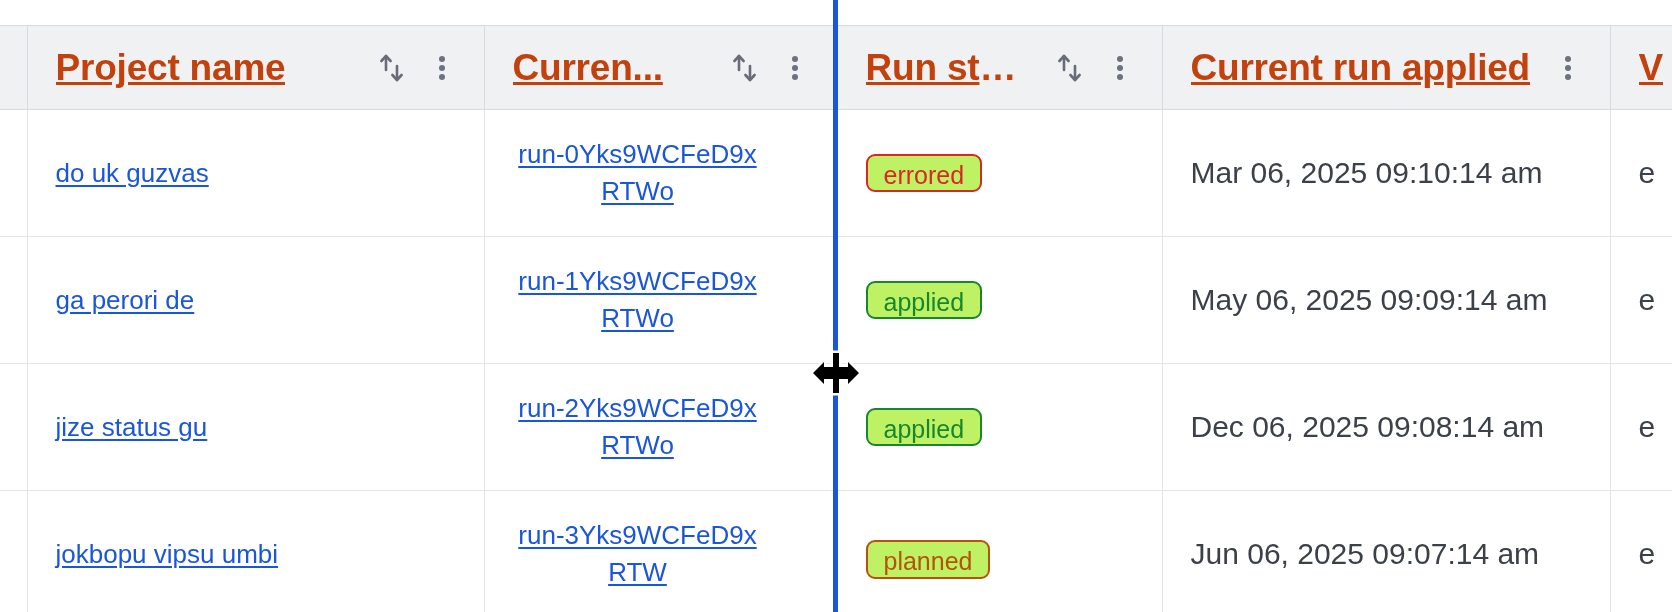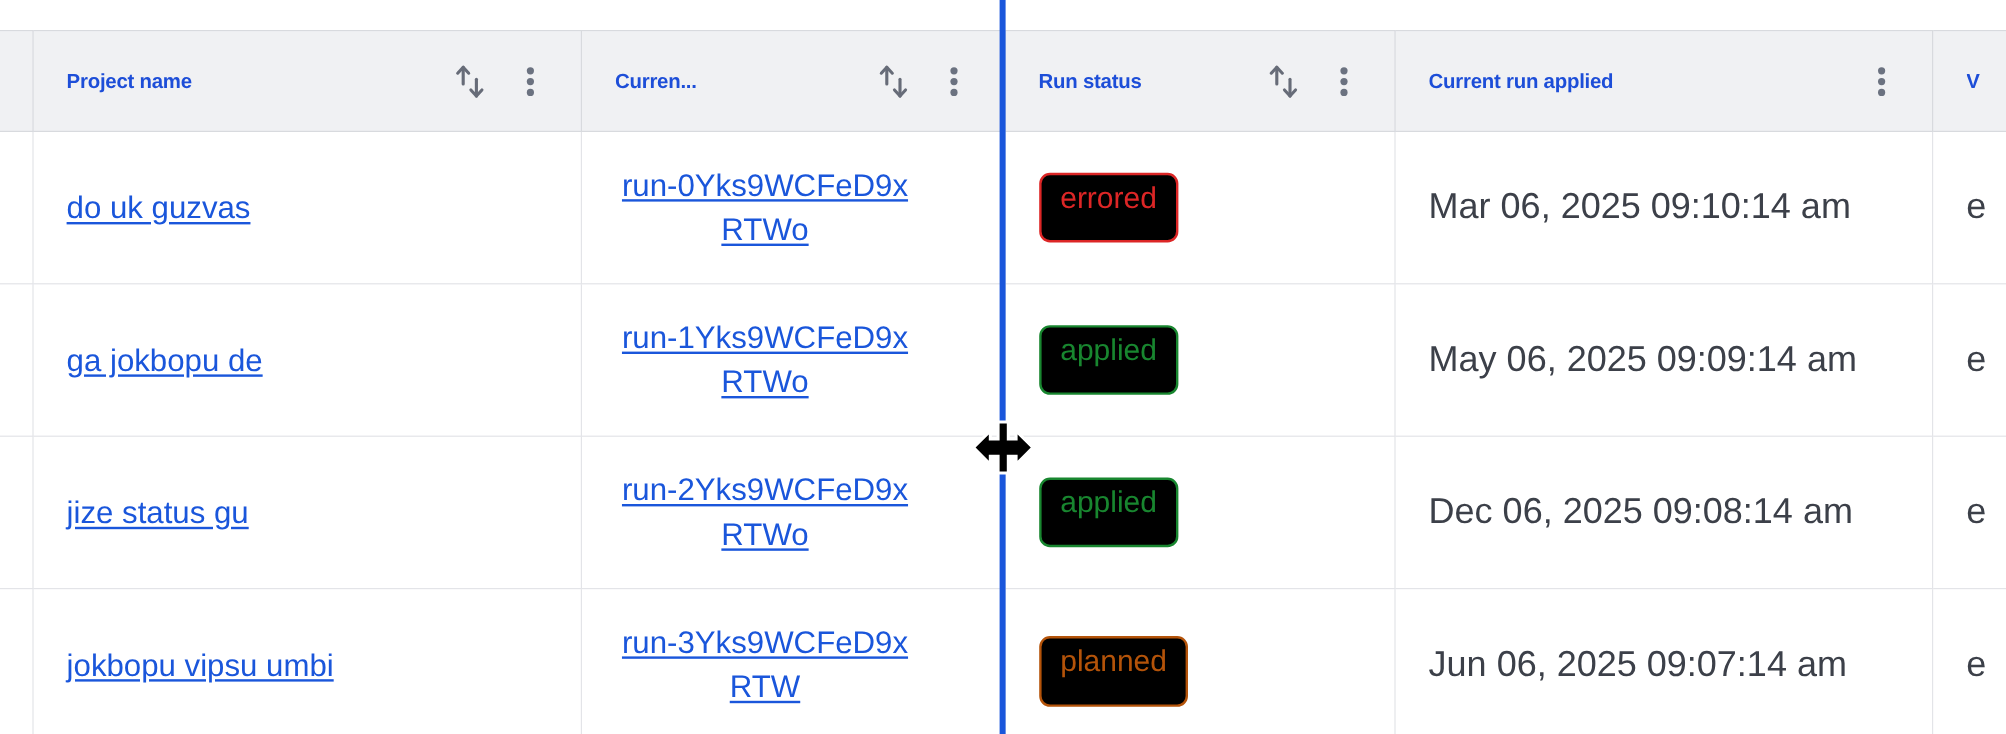--- a/index.html
+++ b/index.html
@@ -72,14 +72,15 @@
     height: 100%;
   }
   .th-label {
-    font-size: 17px;
+    font-size: 37px;
     font-weight: bold;
-    color: #1d4ed8;
+    color: #c2410c;
     letter-spacing: -0.2px;
     white-space: nowrap;
     overflow: hidden;
     text-overflow: ellipsis;
     flex: 0 1 auto;
+    text-decoration: underline;
   }
   .th-spacer { flex: 1 1 auto; min-width: 14px; }
 

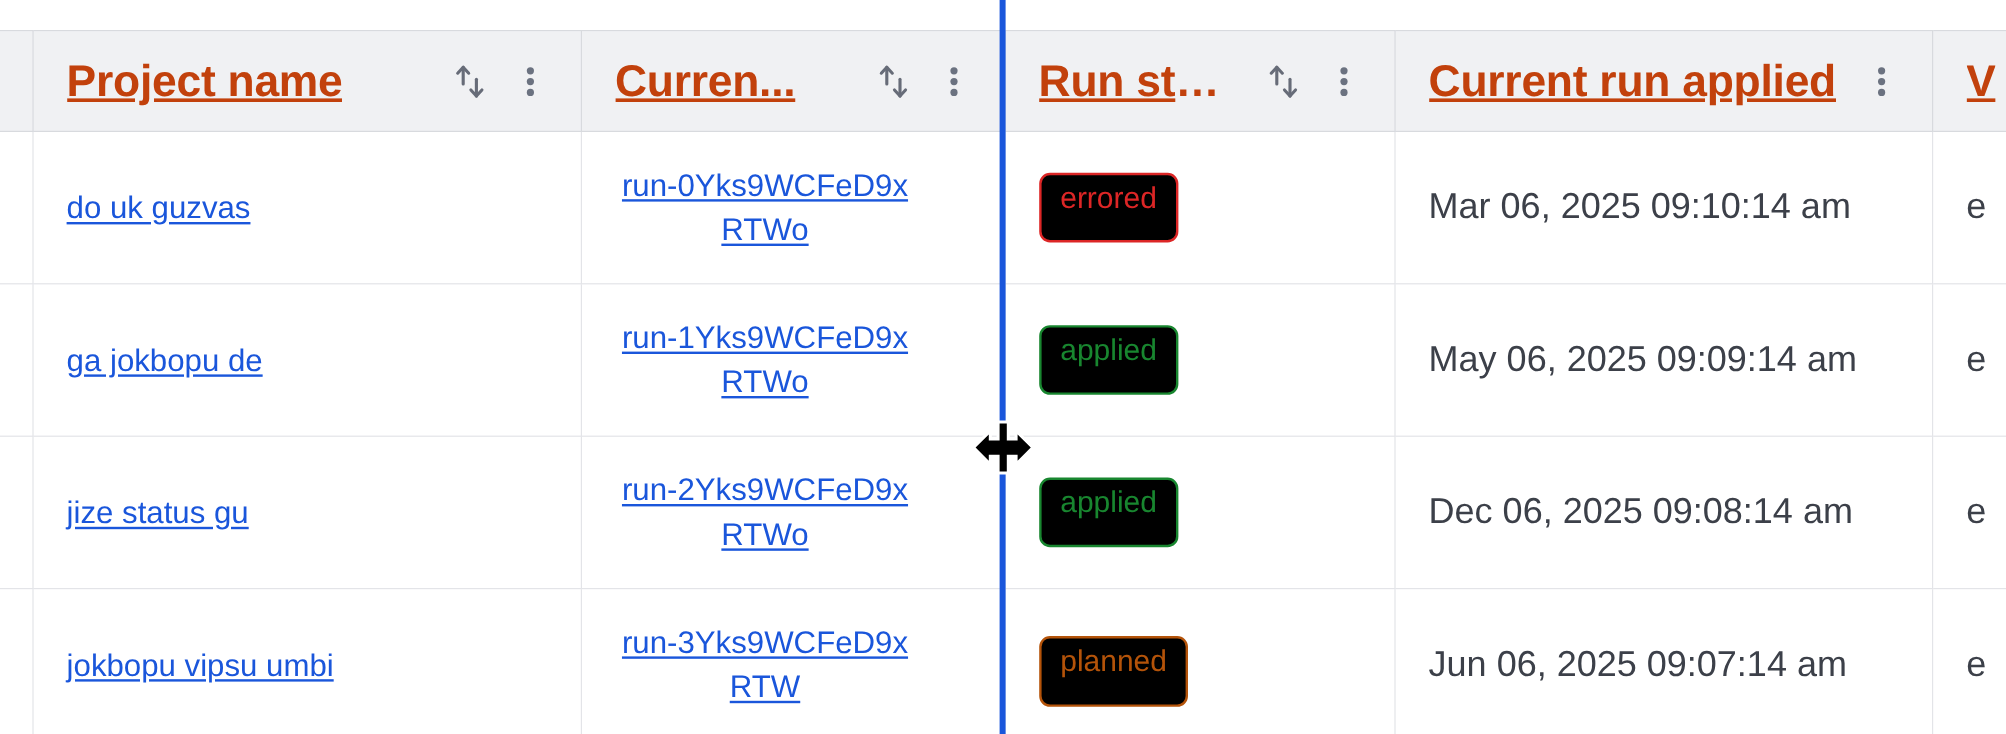--- a/index.html
+++ b/index.html
@@ -145,10 +145,10 @@
     display: inline-block;
     border: 2px solid currentColor;
     border-radius: 9px;
-    padding: 5px 16px 21px 16px;
+    padding: 5px 16px 1px 16px;
     font-size: 25px;
     line-height: 1.15;
-    background: #000000;
+    background: #bef264;
     white-space: nowrap;
   }
   .badge.errored { color: #dc2626; }

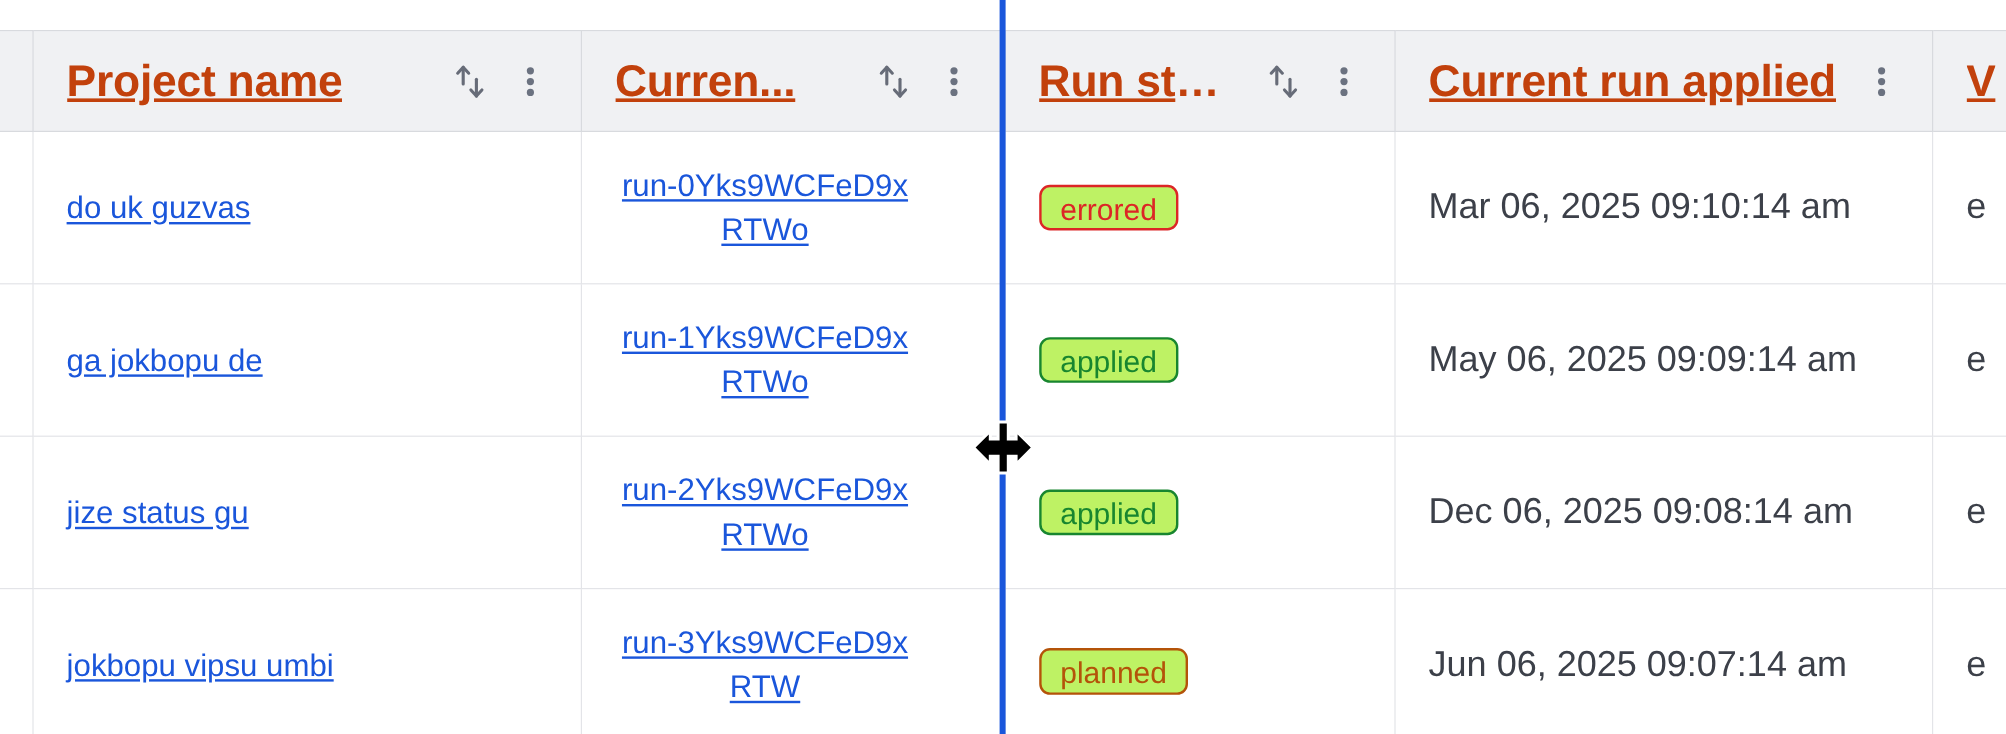--- a/index.html
+++ b/index.html
@@ -321,7 +321,7 @@
       <tr>
         <td class="sel-col"></td>
         <td>
-          <a class="cell-link">ga jokbopu de</a>
+          <a class="cell-link">ga perori de</a>
         </td>
         <td>
           <span class="link-wrap">

